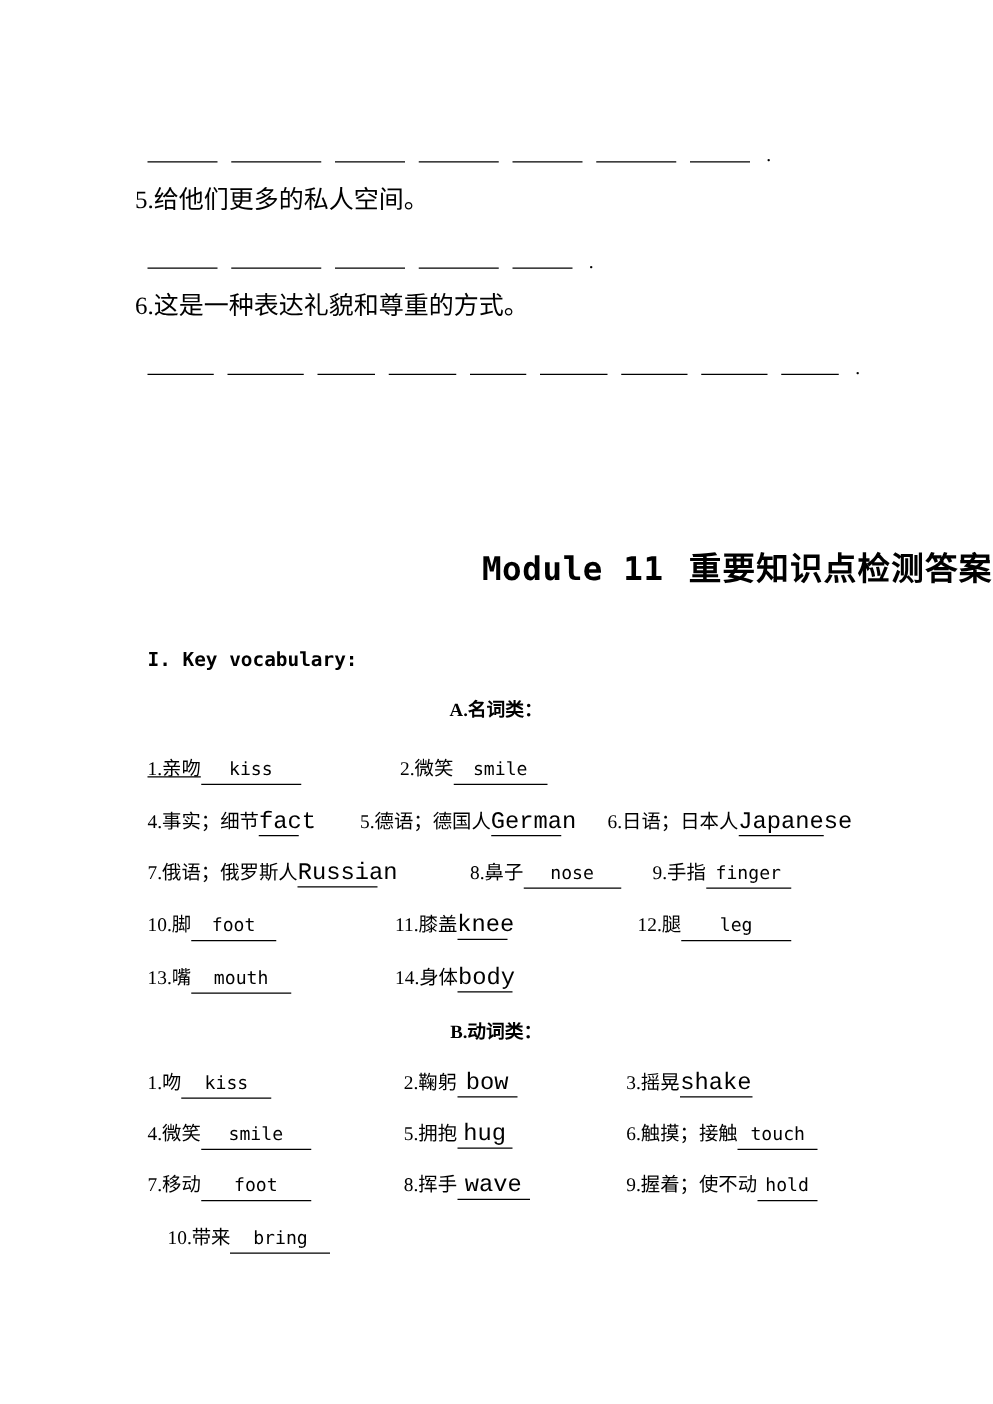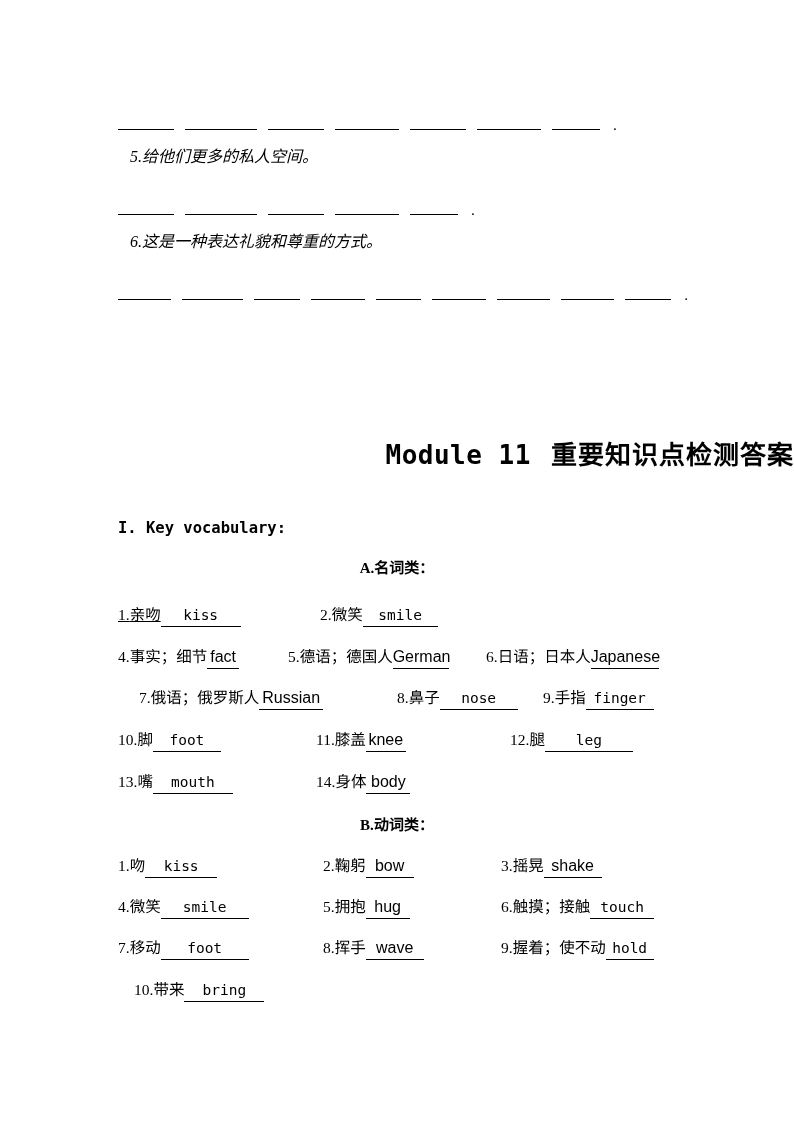--- a/index.html
+++ b/index.html
@@ -29,13 +29,12 @@
   
   .body-line {
     position: absolute;
-    left: 130px;
+    left: 108px;
     width: 562px;
-    font-size: 16px;
+    font-size: 20px;
     line-height: 1.15;
     white-space: nowrap;
     font-family: "Liberation Serif", "DejaVu Serif", serif;
-    font-style: italic;
   }
 
   

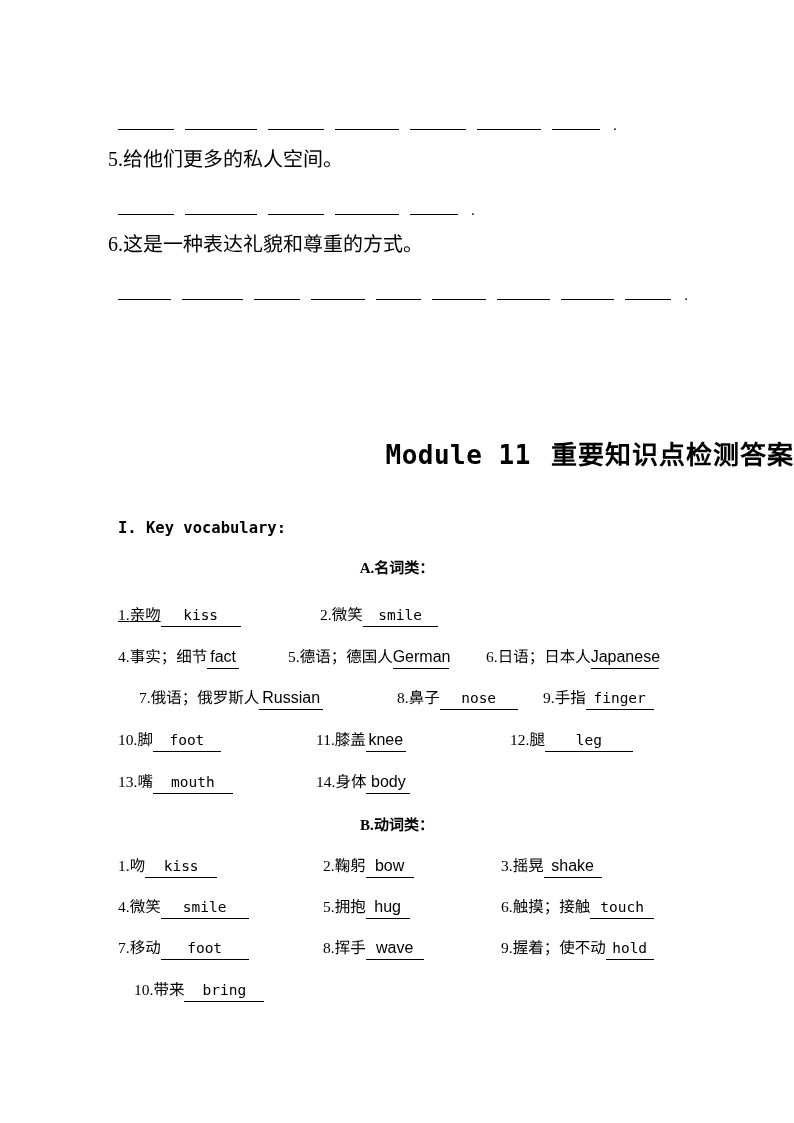--- a/index.html
+++ b/index.html
@@ -140,8 +140,8 @@
     font-size: 14.5px;
   }
   .vi-ans.serif {
-    font-family: Liberation Sans, sans-serif;
-    font-size: 16px;
+    font-family: Liberation Mono, monospace;
+    font-size: 19px;
   }
 </style>
 </head>

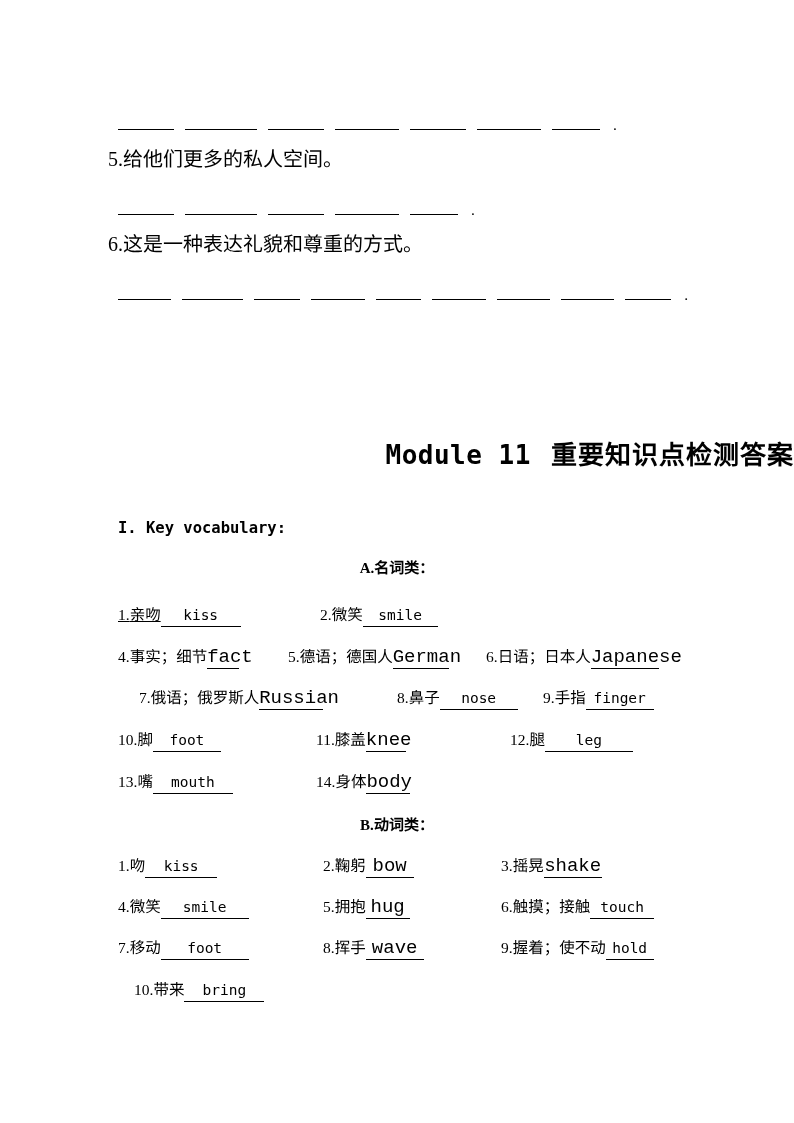--- a/index.html
+++ b/index.html
@@ -193,7 +193,7 @@
       <span class="vocab-item" style="left: 170px;"><span class="vi-num">5.</span><span class="vi-cn">德语；德国人</span><span class="vi-ans serif" style="width: 56px;">German</span></span>
       <span class="vocab-item" style="left: 368px;"><span class="vi-num">6.</span><span class="vi-cn">日语；日本人</span><span class="vi-ans serif" style="width: 68px;">Japanese</span></span>
     </div>
-    <div class="vocab-row" style="top: 687px; margin-left: 21px;">
+    <div class="vocab-row" style="top: 687px;">
       <span class="vocab-item" style="left: 0px;"><span class="vi-num">7.</span><span class="vi-cn">俄语；俄罗斯人</span><span class="vi-ans serif" style="width: 64px;">Russian</span></span>
       <span class="vocab-item" style="left: 258px;"><span class="vi-num">8.</span><span class="vi-cn">鼻子</span><span class="vi-ans mono" style="width: 78px;">nose</span></span>
       <span class="vocab-item" style="left: 404px;"><span class="vi-num">9.</span><span class="vi-cn">手指</span><span class="vi-ans mono" style="width: 68px;">finger</span></span>

